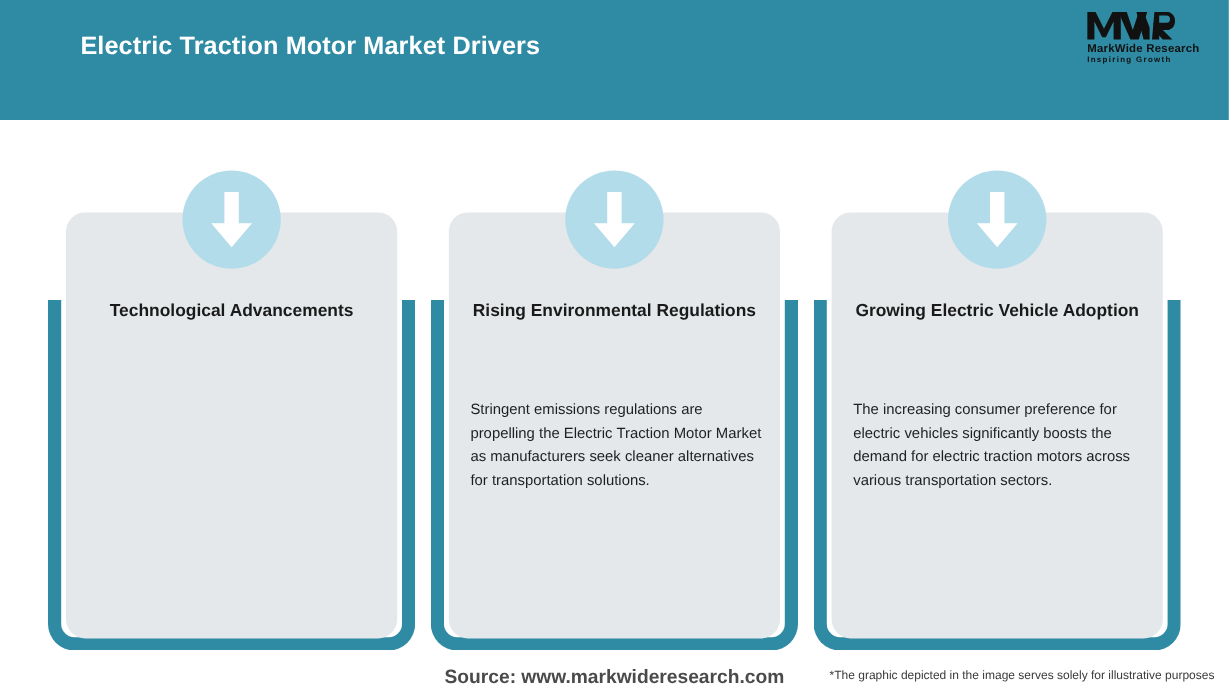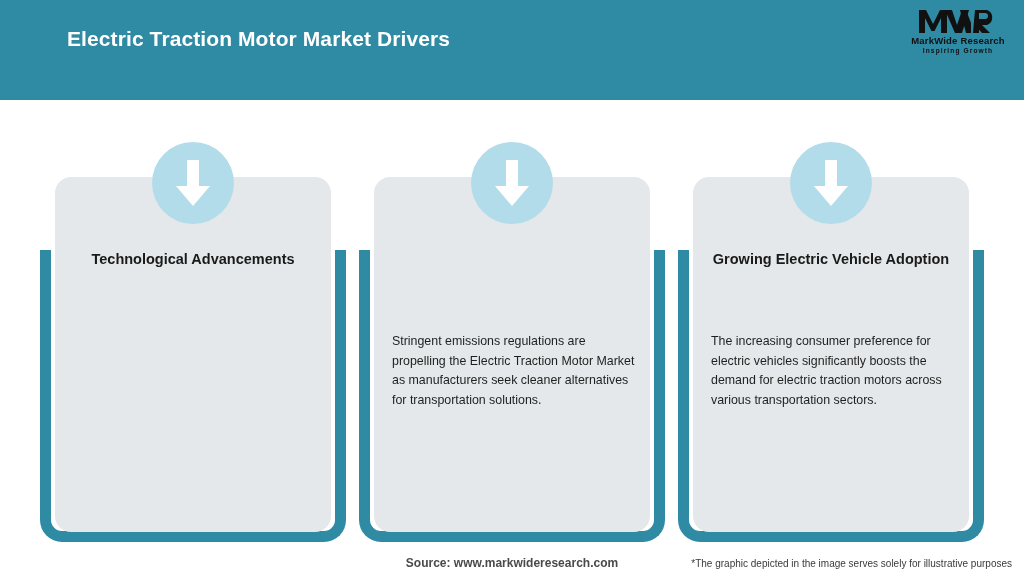--- a/index.html
+++ b/index.html
@@ -43,7 +43,7 @@
     top: 8px;
     width: 104px;
     height: 56px;
-    text-align: center;
+    text-align: left;
   }
   .logo-mark {
     display: block;

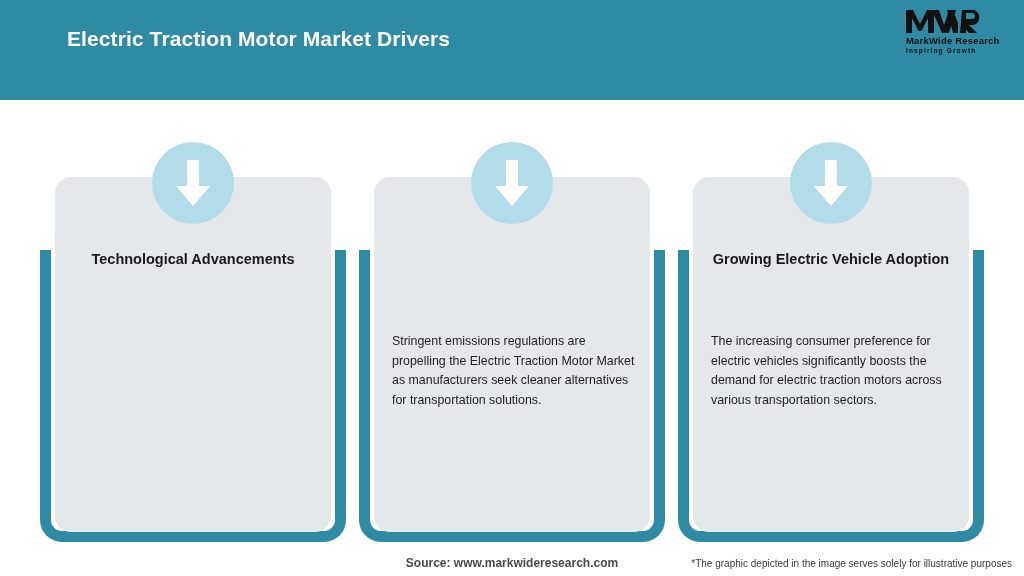--- a/index.html
+++ b/index.html
@@ -217,6 +217,7 @@
   <div class="card-slot s2">
     <div class="frame"></div>
     <div class="card">
+      <div class="card-title">Rising Environmental Regulations</div>
       <div class="card-body">Stringent emissions regulations are propelling the Electric Traction Motor Market as manufacturers seek cleaner alternatives for transportation solutions.</div>
     </div>
     <div class="badge">

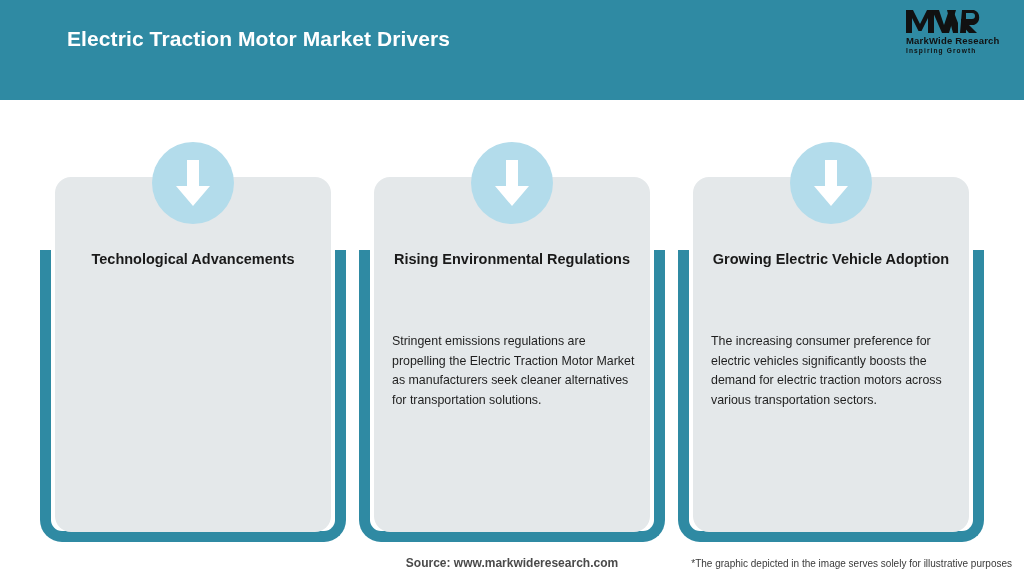--- a/index.html
+++ b/index.html
@@ -162,7 +162,7 @@
     right: 0;
     top: 556px;
     text-align: center;
-    font-size: 12px;
+    font-size: 16px;
     font-weight: bold;
     color: #4a4a4a;
   }

